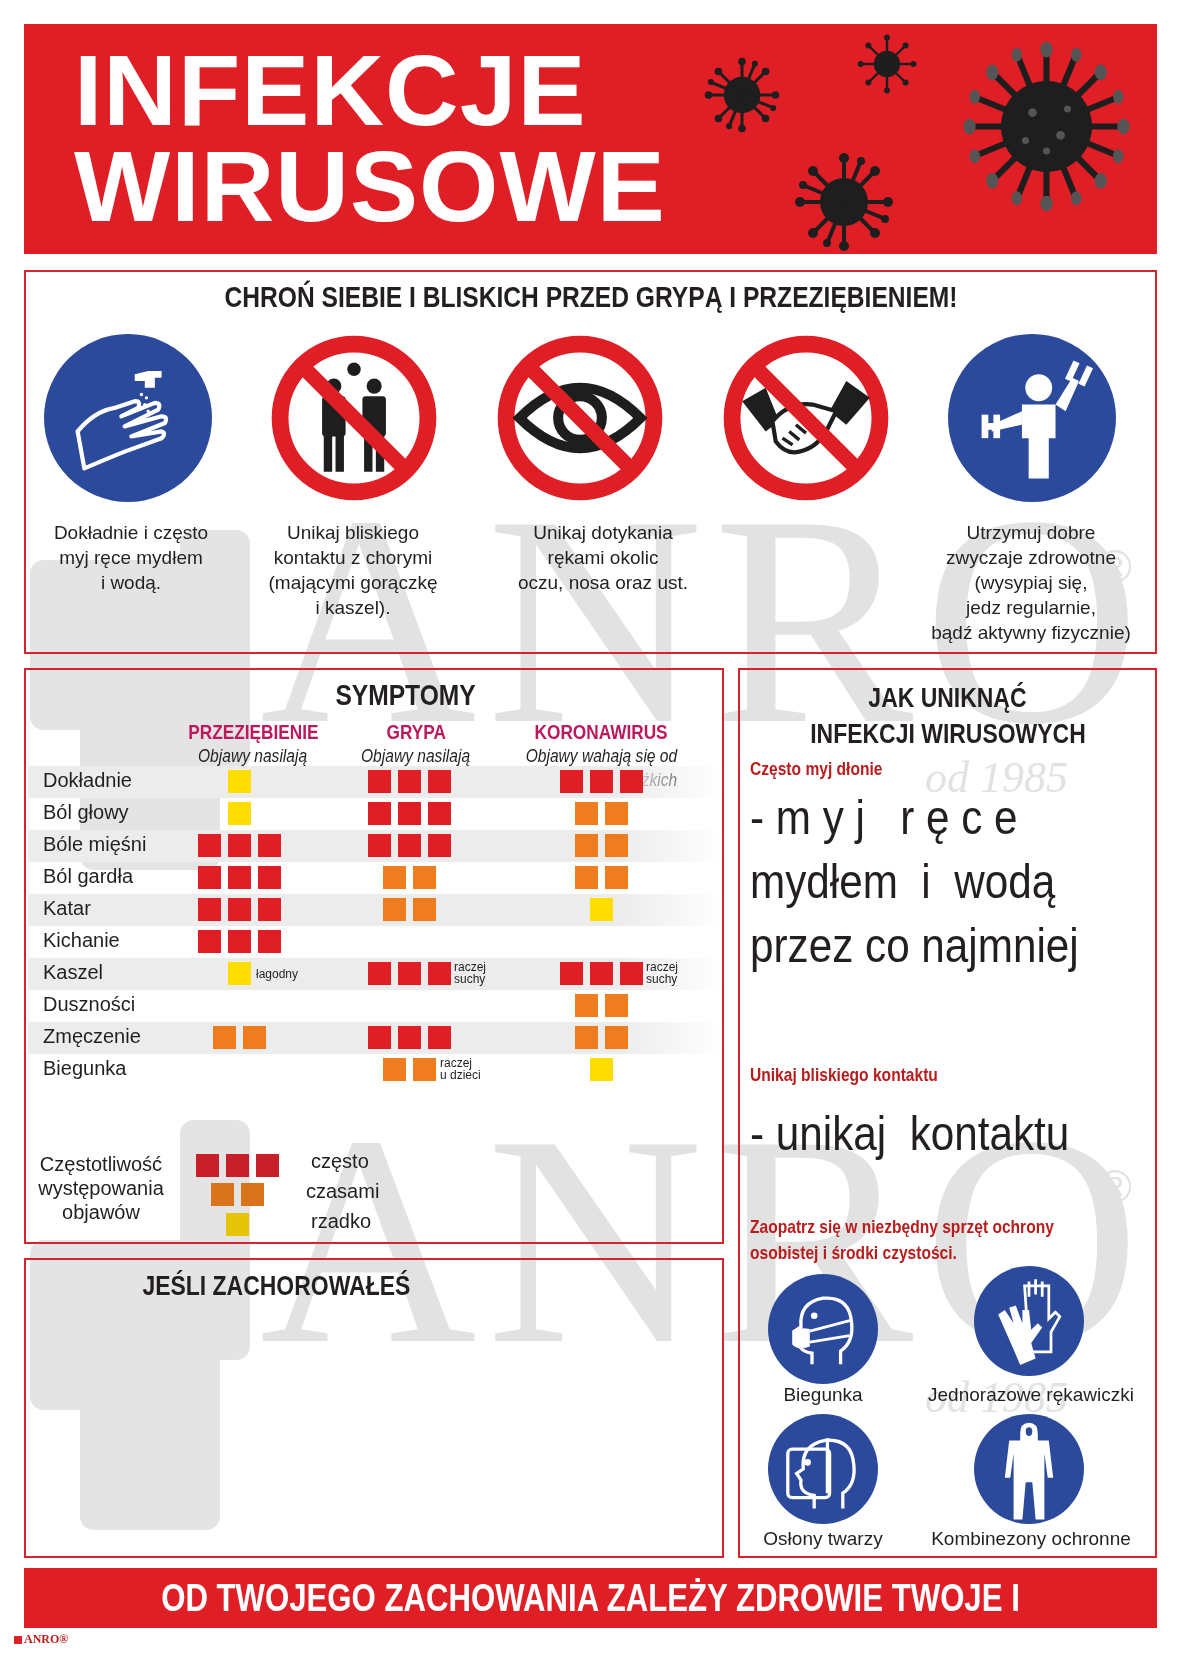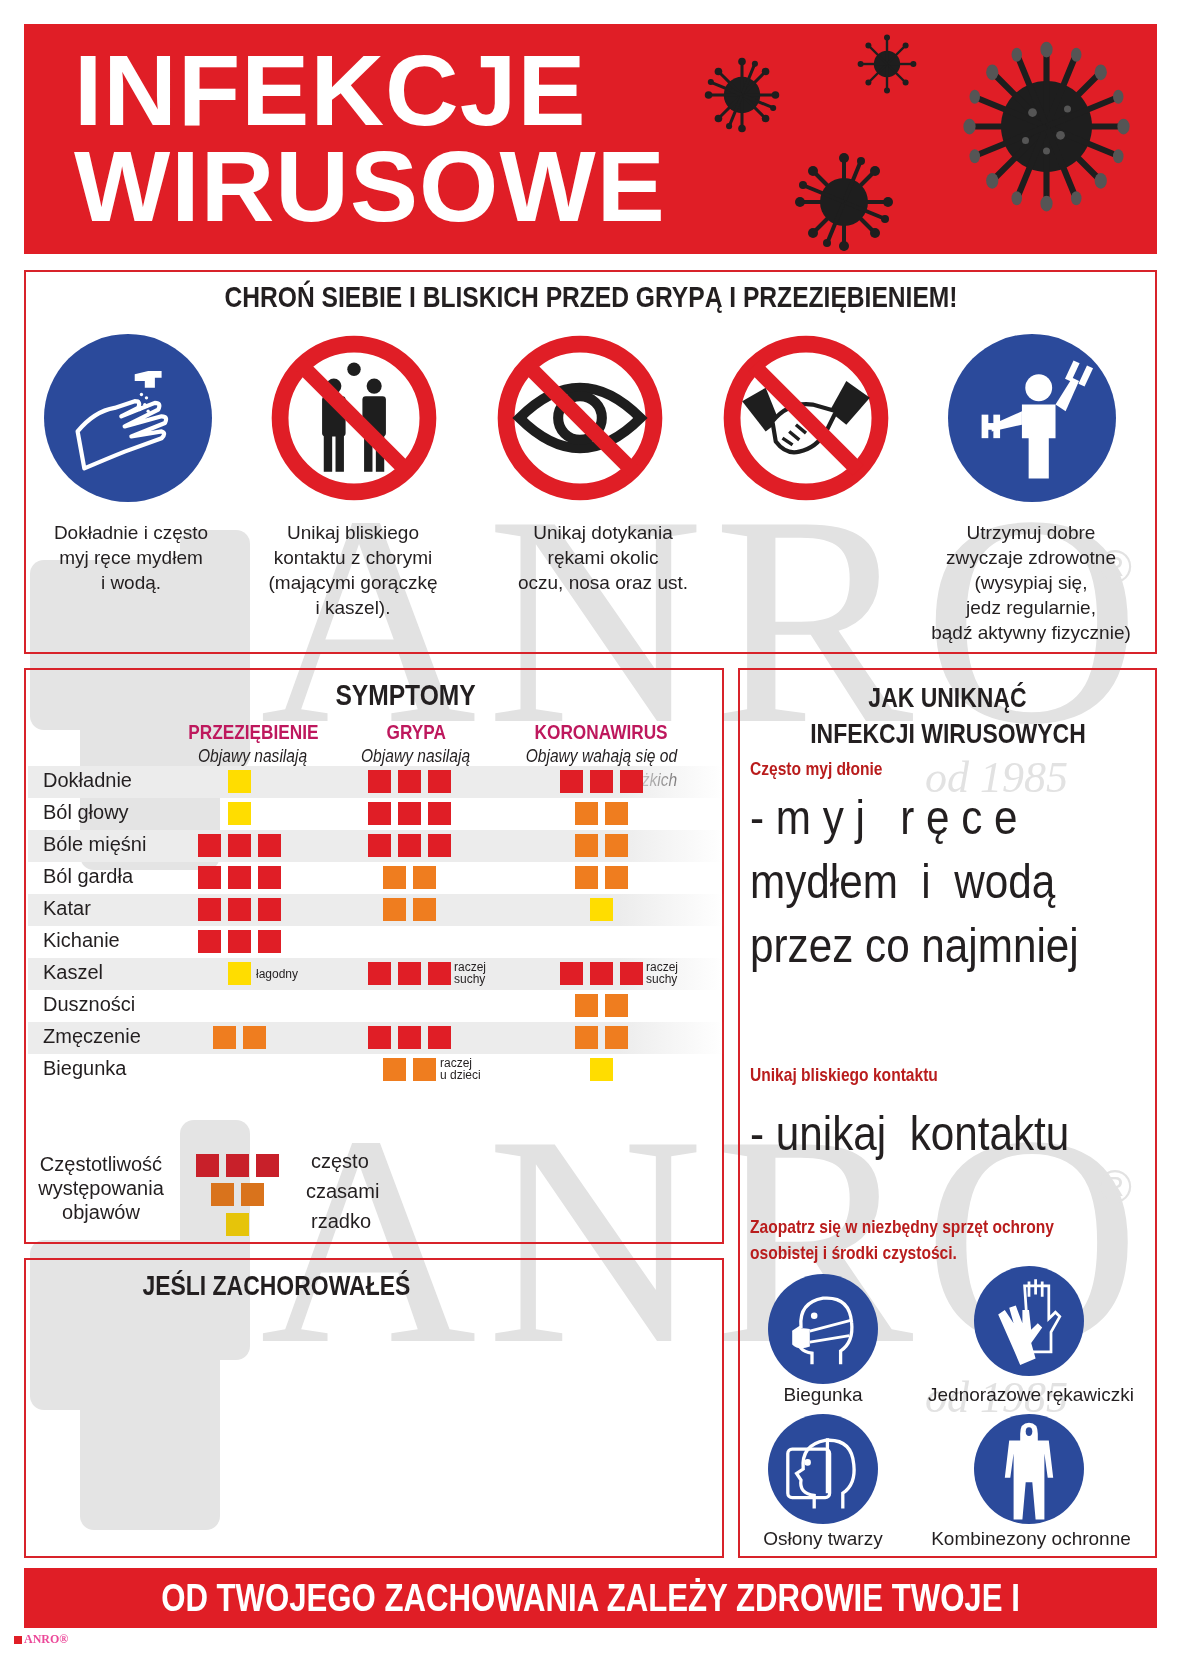--- a/index.html
+++ b/index.html
@@ -48,7 +48,7 @@
   .ppe-cap { position: absolute; font-size: 19px; color: #231f20; text-align: center; }
 
   .footer-banner { position: absolute; left: 24px; top: 1568px; width: 1133px; height: 60px; background: #e01e26; color: #fff; font-weight: 700; font-size: 38px; text-align: center; line-height: 60px; }
-  .logo { position: absolute; left: 14px; top: 1632px; font-size: 12px; color: #ec4899; font-family: "Liberation Serif", serif; font-weight: 700; }
+  .logo { position: absolute; left: 14px; top: 1632px; font-size: 12px; color: #b91c1c; font-family: "Liberation Serif", serif; font-weight: 700; }
 </style>
 </head>
 <body>

